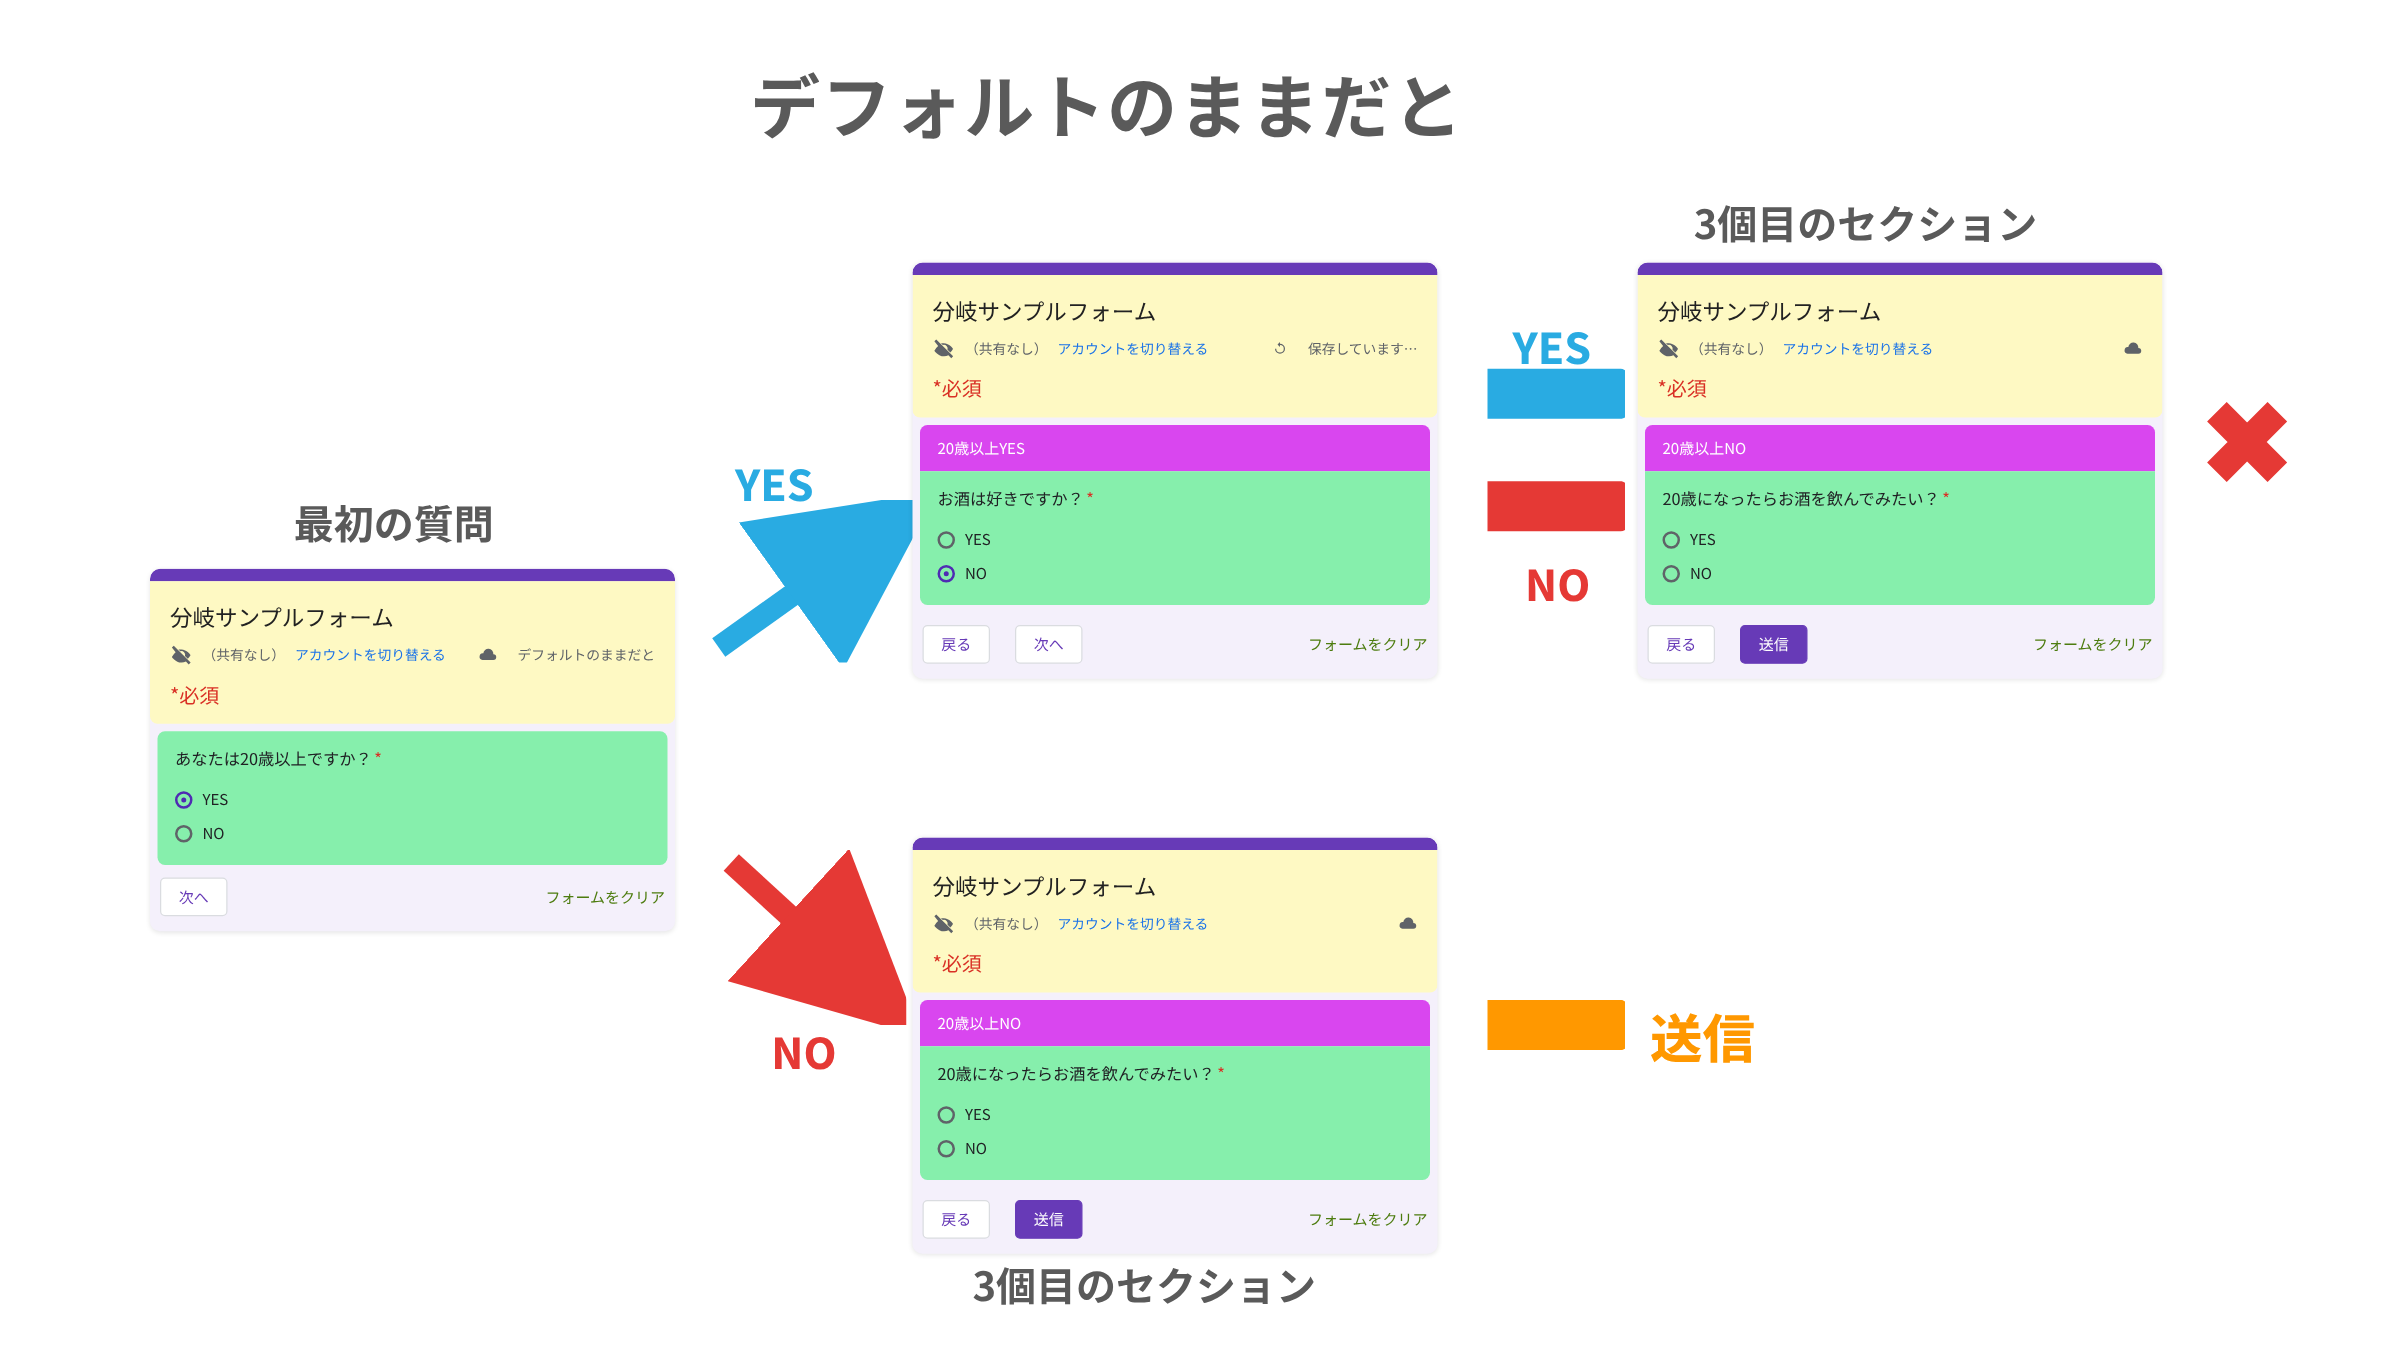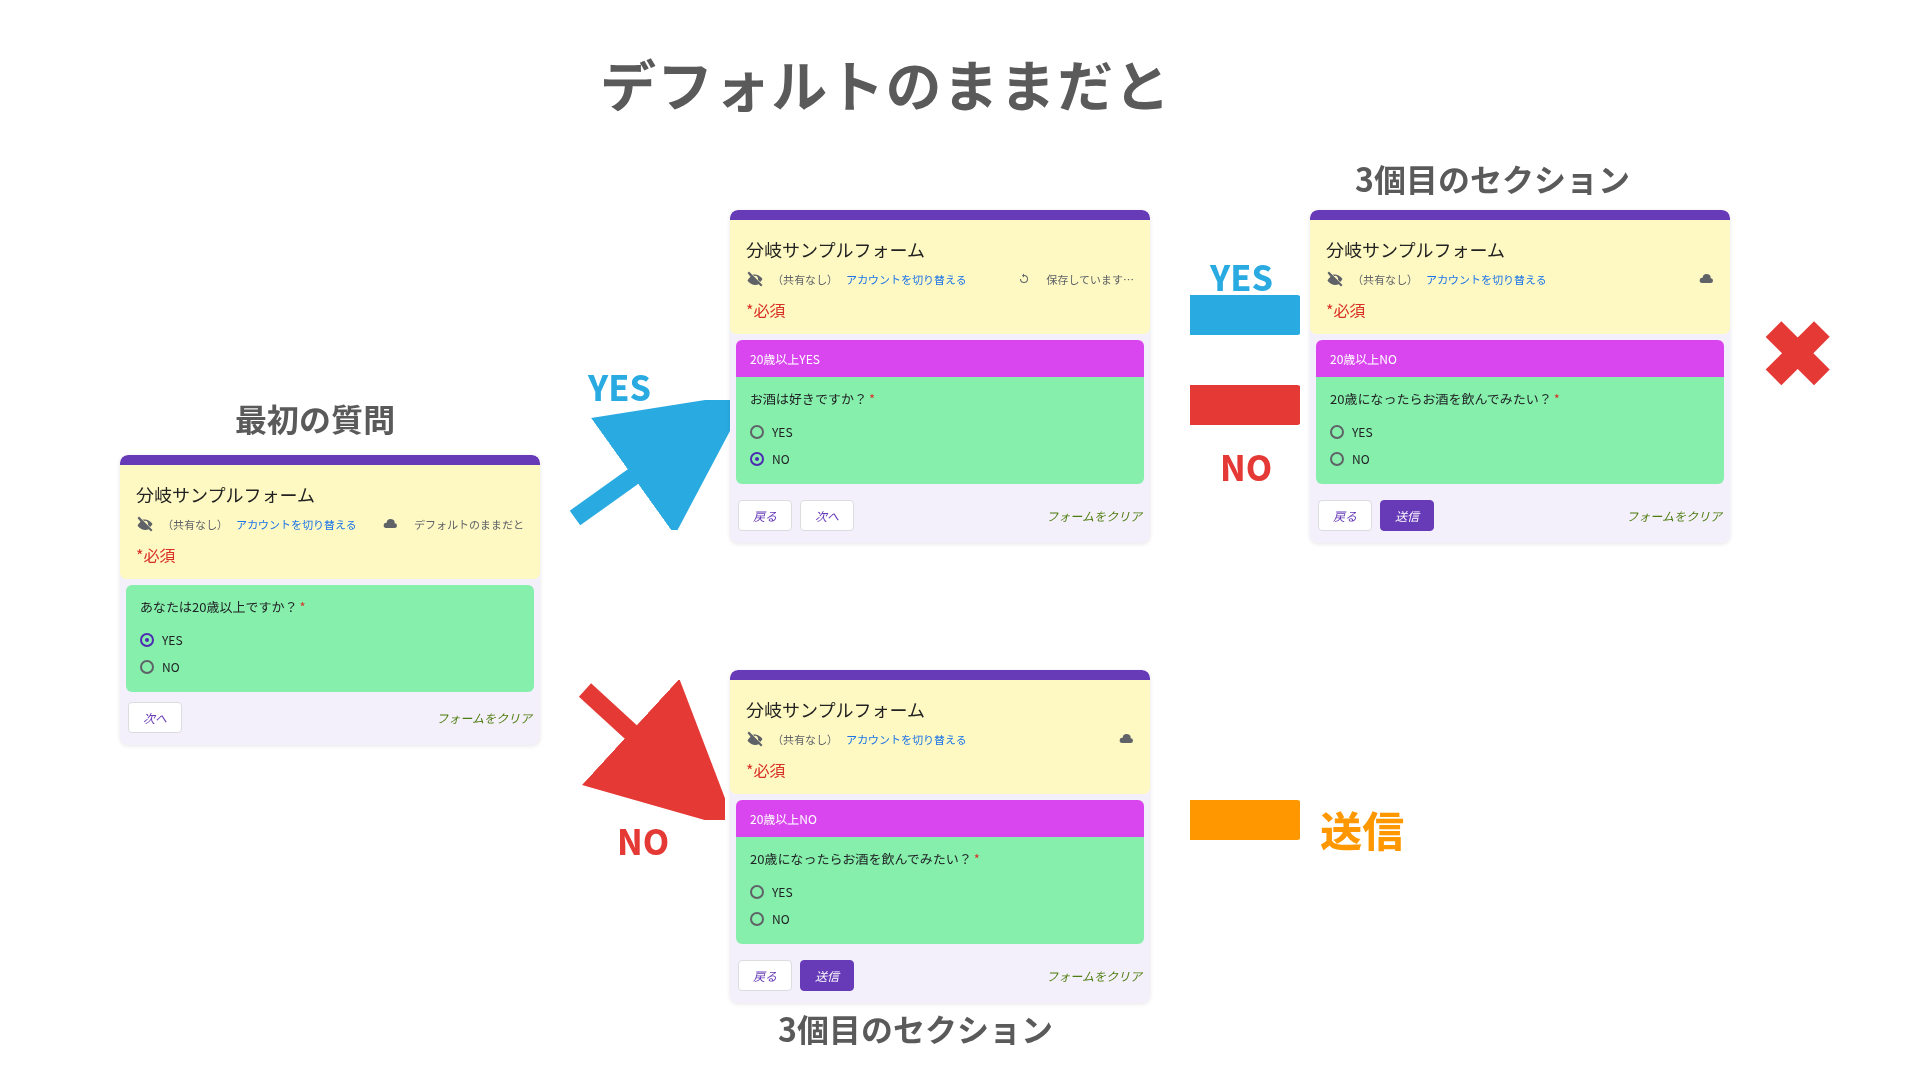--- a/index.html
+++ b/index.html
@@ -34,7 +34,7 @@
   .radio.checked { border-color:#4f2bb3; }
   .radio.checked::after { content:""; position:absolute; inset:3px; background:#4f2bb3; border-radius:50%; }
 
-  .footer-row { display:flex; align-items:center; gap:8px; padding:10px 8px 12px;font-style:italic; }
+  .footer-row { display:flex; align-items:center; gap:20px; padding:10px 8px 12px; }
   .btn { font-size:12px; padding:6px 14px; border-radius:4px; border:1px solid #dadce0; background:#fff; color:#673ab7;}
   .btn.primary { background:#673ab7; color:#fff; border-color:#673ab7; }
   .link-clear { margin-left:auto; font-size:12px; color:#4d7c0f; }

